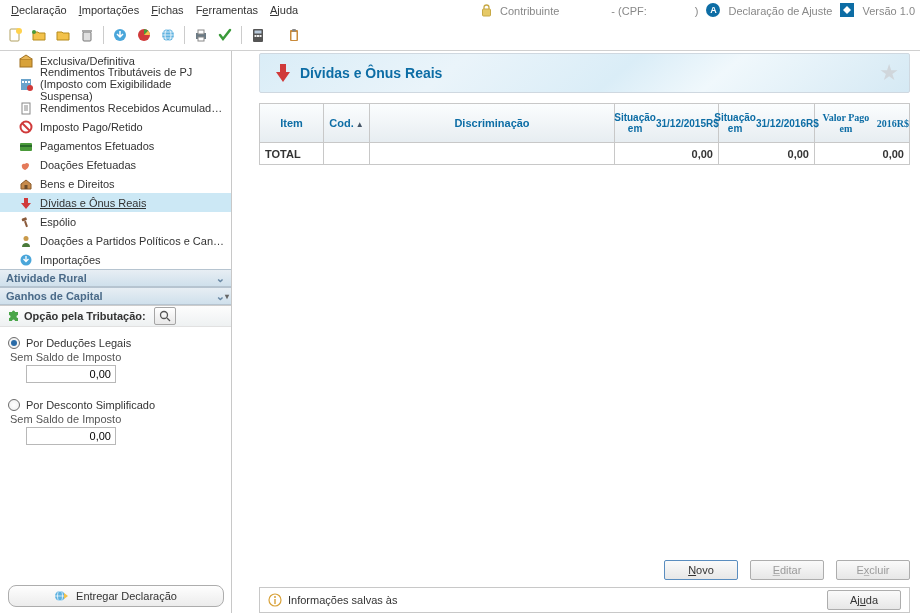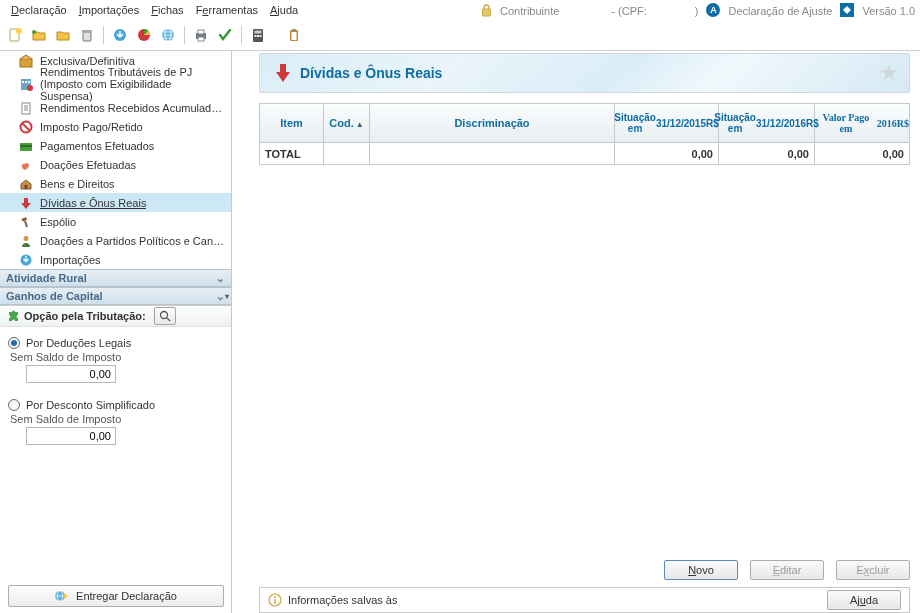--- a/index.html
+++ b/index.html
@@ -42,7 +42,7 @@
   .sub-lbl { color:#555; margin-left:2px;}
   .val-input { width:90px; height:18px; border:1px solid #b8b8b8; text-align:right; padding:0 4px; background:#fff; margin:2px 0 6px 18px; font-size:11px;}
   
-  .deliver-btn { margin:8px auto 6px auto; width:216px; height:22px; border:1px solid #adadad; border-radius:2px; background:linear-gradient(#fefefe,#ececec); display:flex; align-items:center; justify-content:center; gap:6px; cursor:pointer;}
+  .deliver-btn { margin:8px auto 6px auto; width:216px; height:22px; border:1px solid #adadad; border-radius:8px; background:linear-gradient(#fefefe,#ececec); display:flex; align-items:center; justify-content:center; gap:6px; cursor:pointer;}
   
   .content { flex:1 1 auto; display:flex; flex-direction:column; padding:2px 0 0 10px; background:#fff; position:relative;}
   

